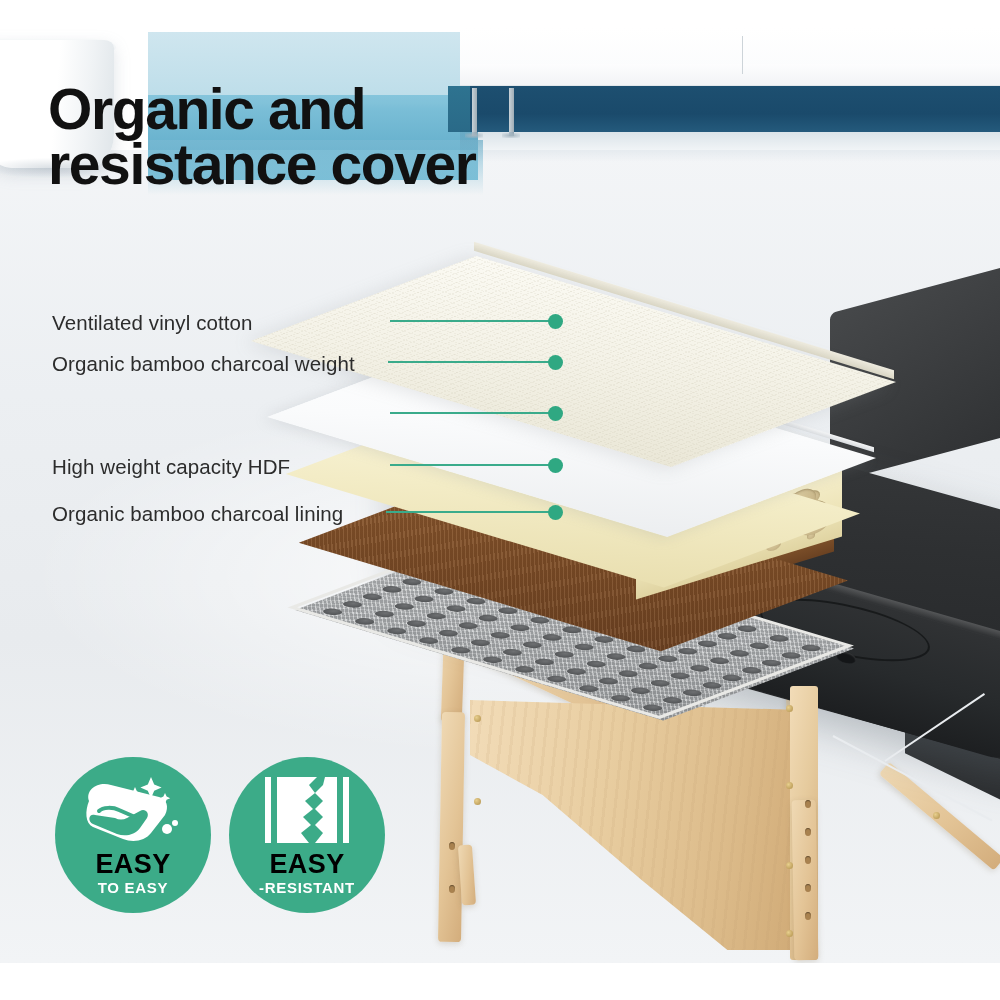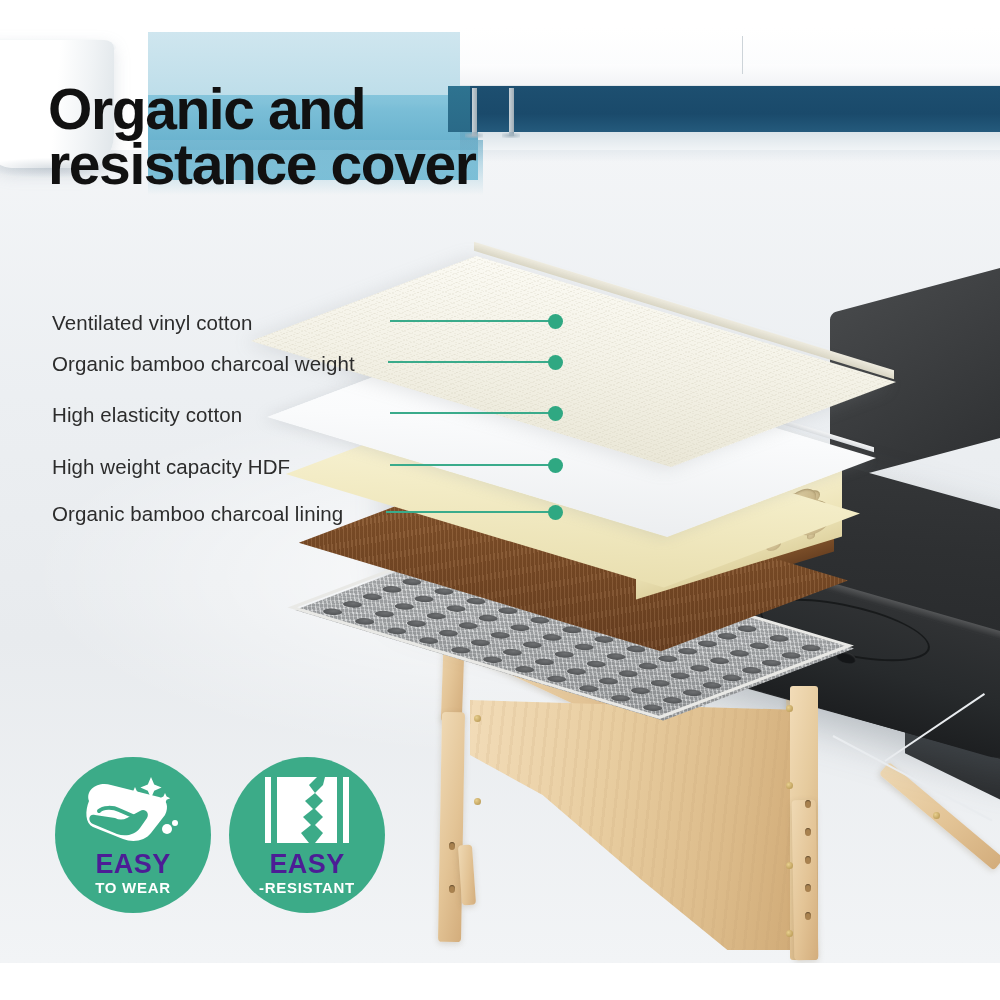--- a/index.html
+++ b/index.html
@@ -500,7 +500,6 @@
 
     <div class="lbl" style="left:52px; top:311px;">Ventilated vinyl cotton</div>
     <div class="lbl" style="left:52px; top:352px;">Organic bamboo charcoal weight</div>
-    <div class="lbl" style="left:52px; top:403px;">High elasticity cotton</div>
     <div class="lbl" style="left:52px; top:502px;">Organic bamboo charcoal lining</div>
     <div class="lbl" style="left:52px; top:455px;">High weight capacity HDF</div>
 

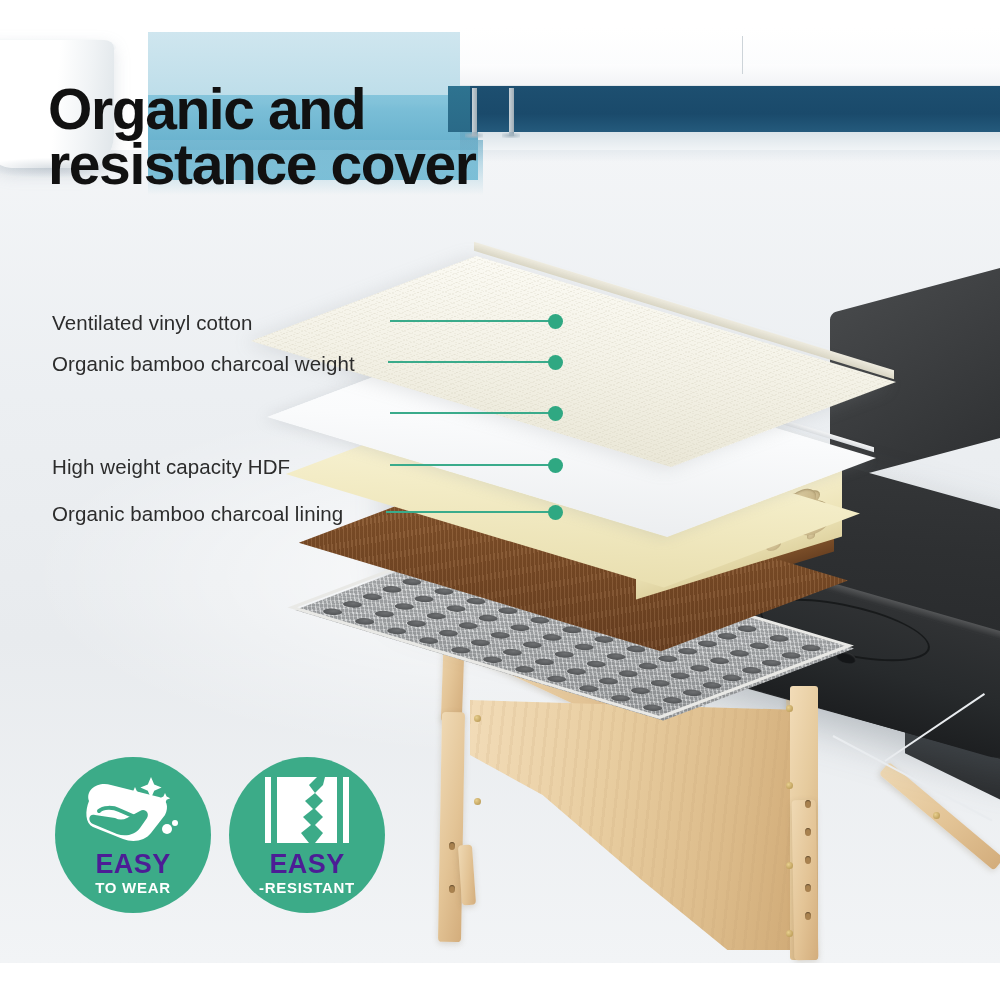--- a/index.html
+++ b/index.html
@@ -209,7 +209,7 @@
   #badge-wear { left:229px; top:757px; }
   .badge-art { position:absolute; left:0; top:14px; width:156px; height:78px; }
   .badge-t1 { position:absolute; left:0; top:92px; width:156px; text-align:center;
-      color:#4c1d95; font-size:27px; font-weight:bold; letter-spacing:.4px; }
+      color:#000000; font-size:27px; font-weight:bold; letter-spacing:.4px; }
   .badge-t2 { position:absolute; left:0; top:122px; width:156px; text-align:center;
       color:#ffffff; font-size:15px; font-weight:bold; letter-spacing:.7px; }
 

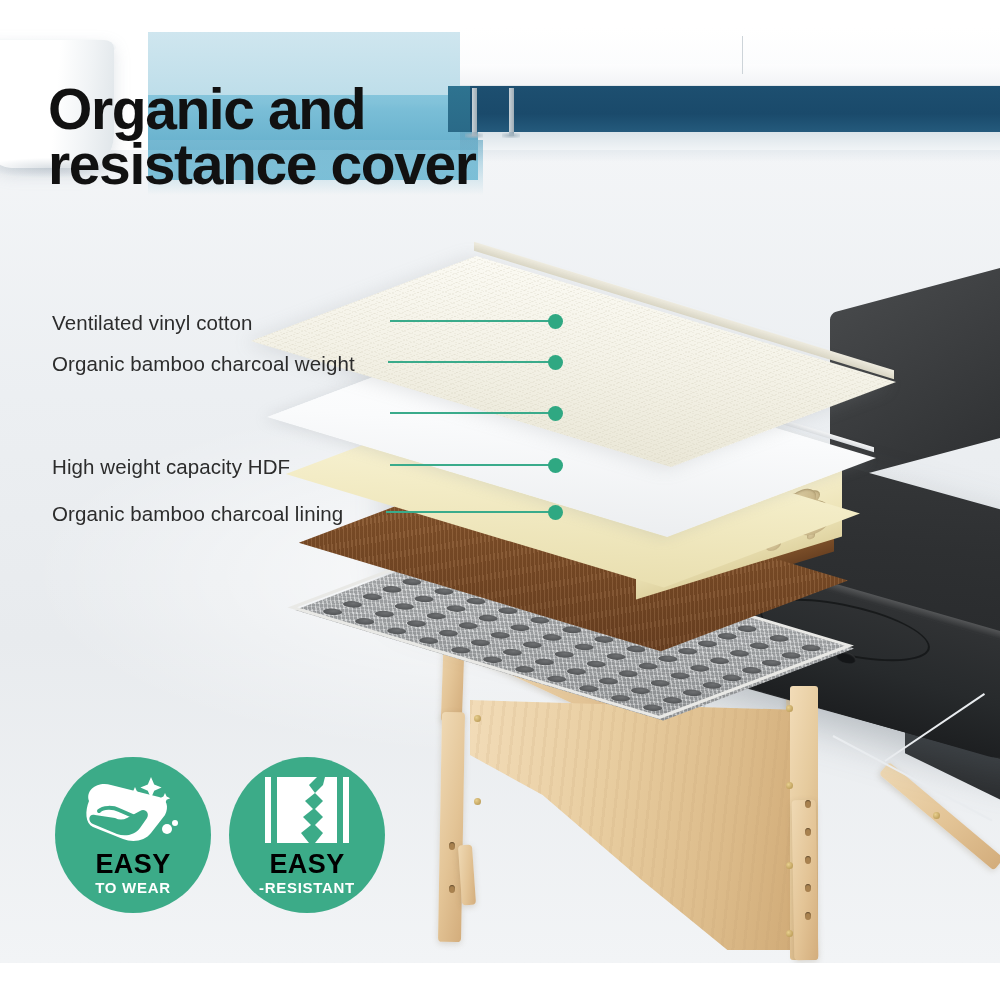--- a/index.html
+++ b/index.html
@@ -526,7 +526,7 @@
         </svg>
       </div>
       <div class="badge-t1">EASY</div>
-      <div class="badge-t2">TO WEAR</div>
+      <div class="badge-t2">TO EASY</div>
     </div>
 
     <div class="badge" id="badge-wear">

